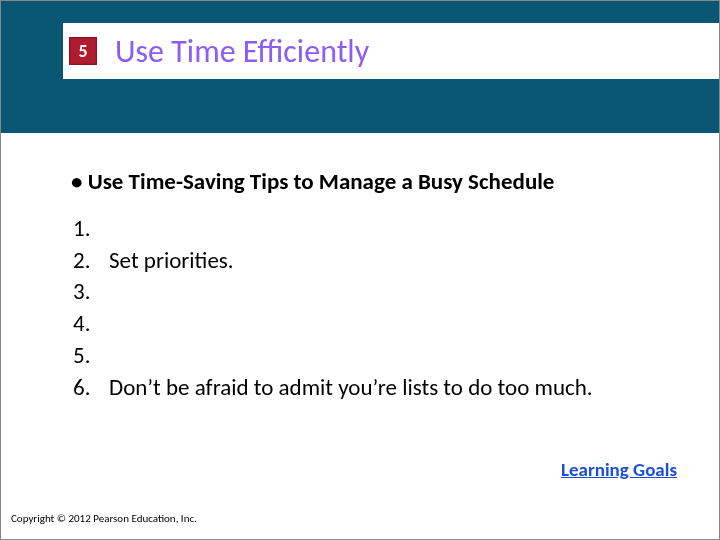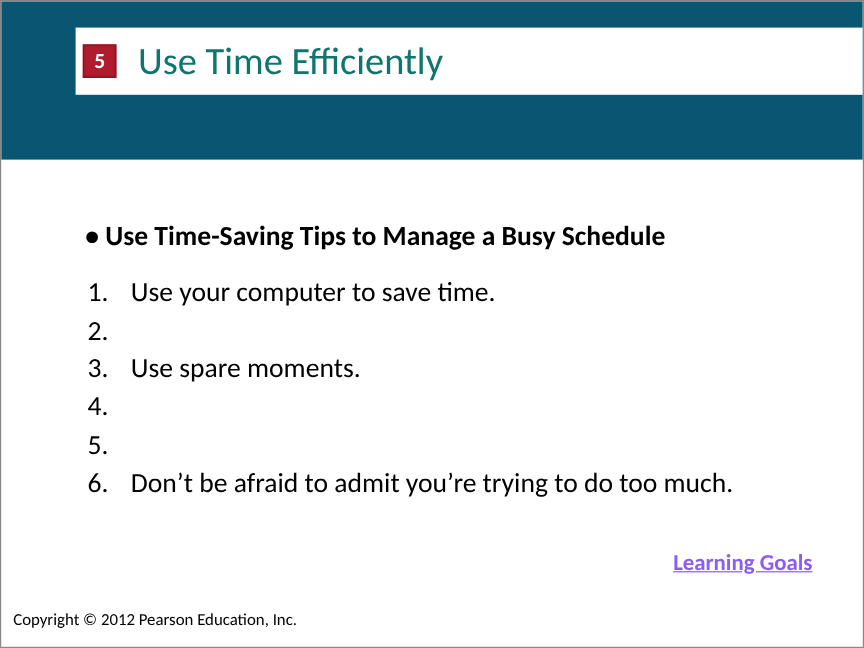--- a/index.html
+++ b/index.html
@@ -45,7 +45,7 @@
   }
   .title-text {
     font-size: 32px;
-    color: #0f766e;
+    color: #8b5cf6;
     font-weight: 400;
   }
   .body {

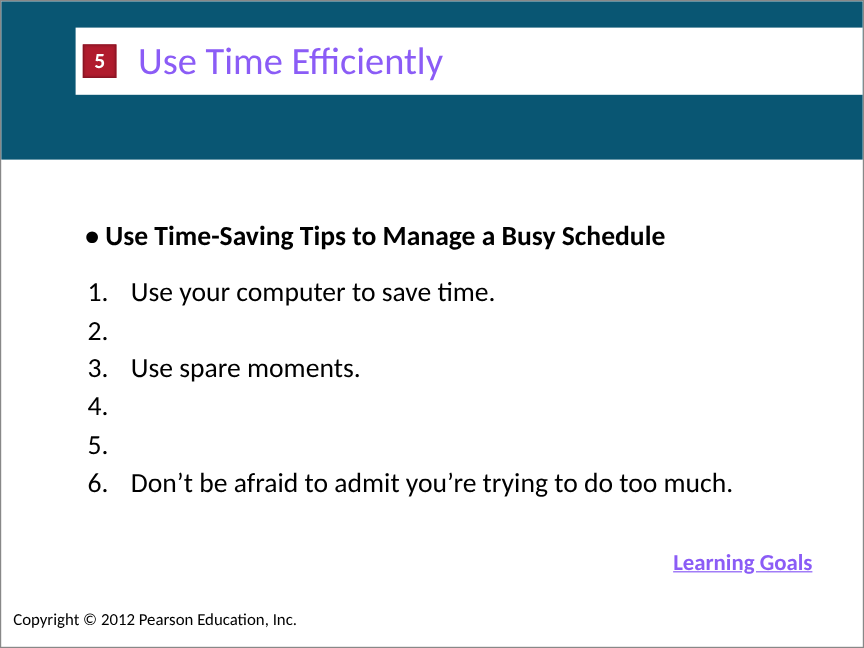--- a/index.html
+++ b/index.html
@@ -49,7 +49,7 @@
     font-weight: 400;
   }
   .body {
-    padding: 50px 40px 0 70px;
+    padding: 34px 40px 0 70px;
   }
   .subtitle {
     font-size: 23px;

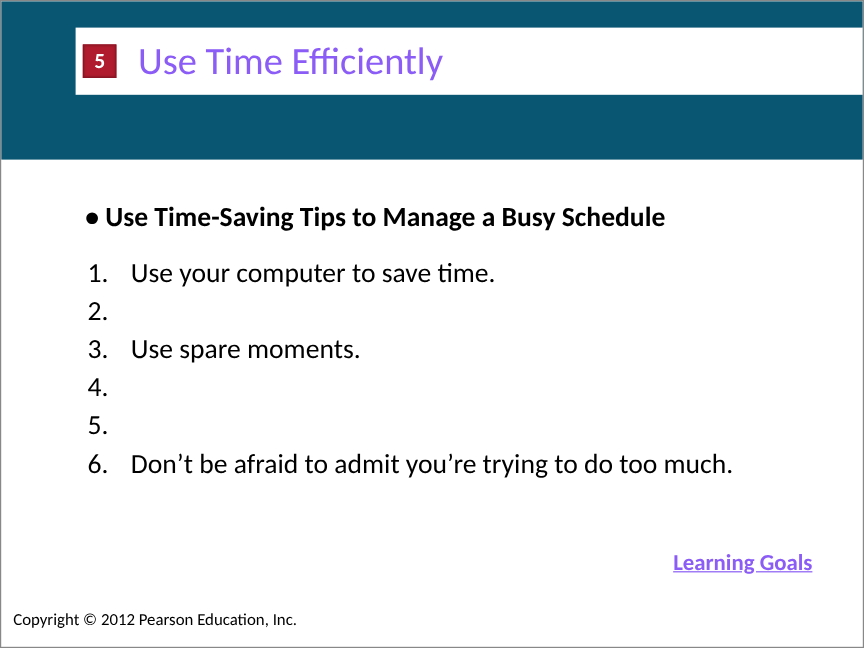--- a/index.html
+++ b/index.html
@@ -108,7 +108,6 @@
     <ol class="list">
       <li>
         <span class="num">1.</span>
-        <span>Use your computer to save time.</span>
       </li>
       <li>
         <span class="num">2.</span>

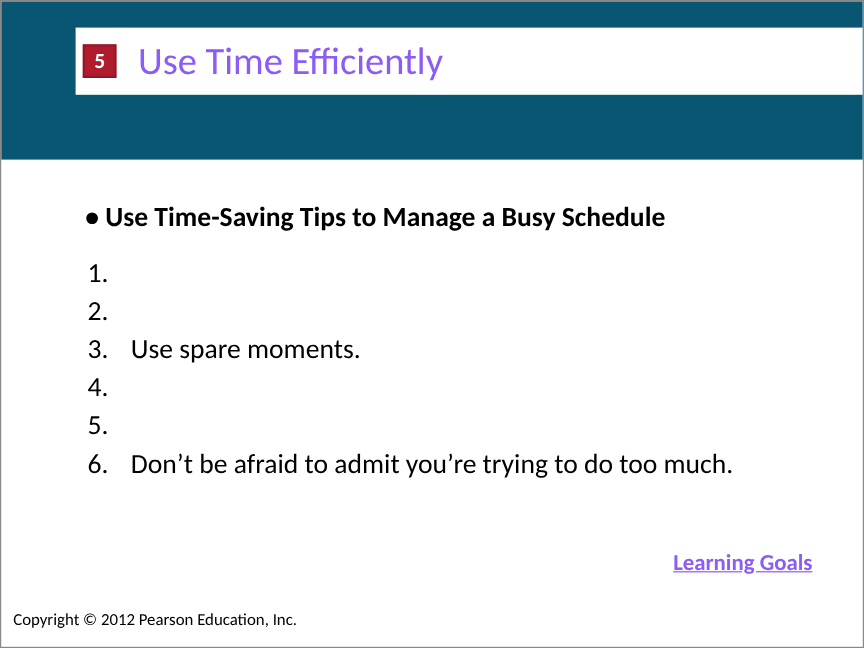--- a/index.html
+++ b/index.html
@@ -111,6 +111,7 @@
       </li>
       <li>
         <span class="num">2.</span>
+        <span>Set priorities.</span>
       </li>
       <li>
         <span class="num">3.</span>

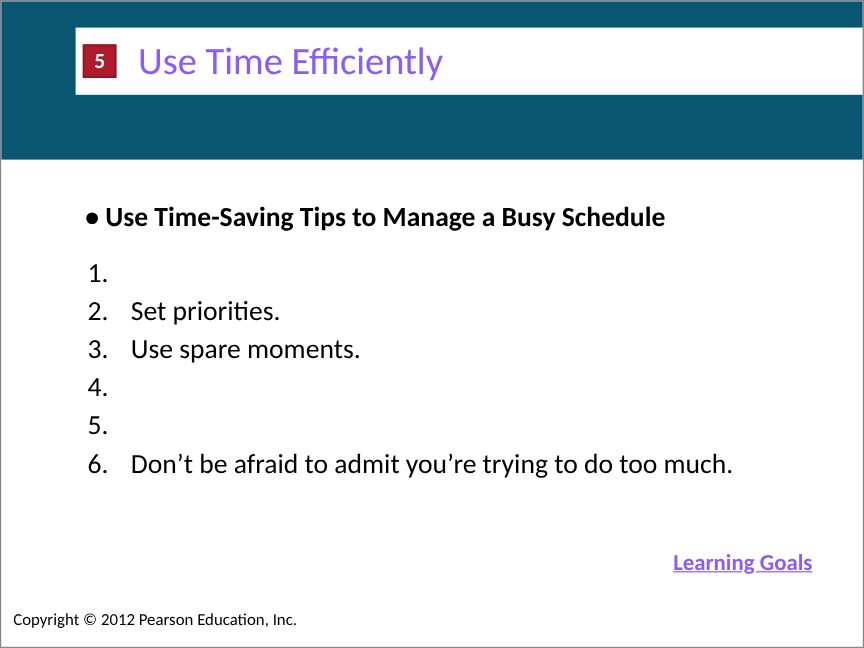--- a/index.html
+++ b/index.html
@@ -115,7 +115,6 @@
       </li>
       <li>
         <span class="num">3.</span>
-        <span>Use spare moments.</span>
       </li>
       <li>
         <span class="num">4.</span>

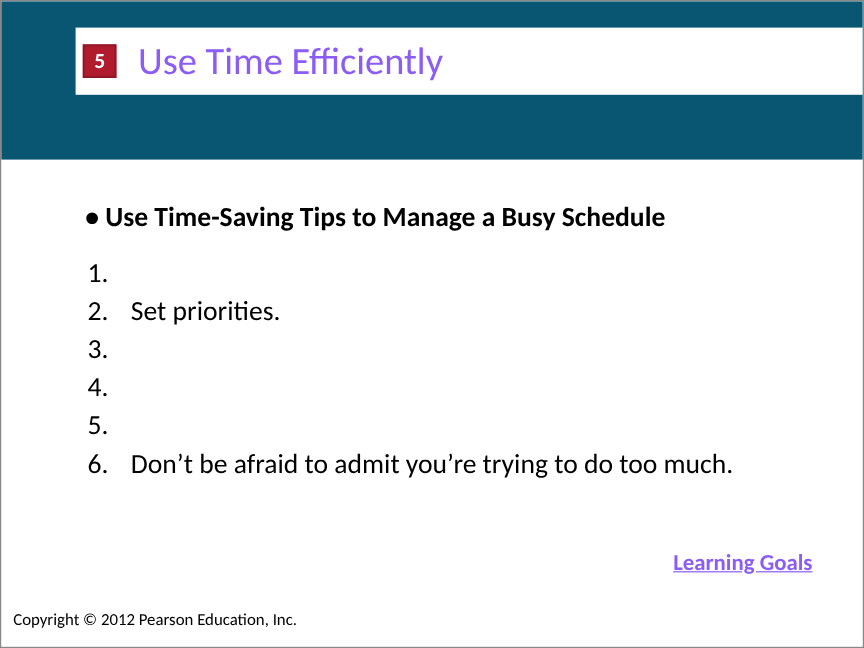--- a/index.html
+++ b/index.html
@@ -124,7 +124,7 @@
       </li>
       <li>
         <span class="num">6.</span>
-        <span>Don’t be afraid to admit you’re trying to do too much.</span>
+        <span>Don’t be afraid to admit you’re lists to do too much.</span>
       </li>
     </ol>
   </div>

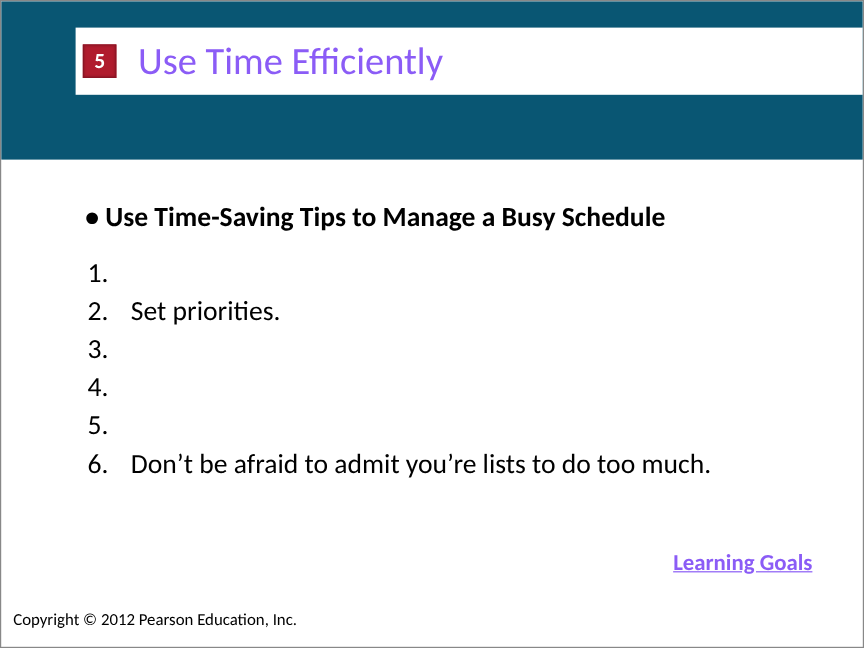--- a/index.html
+++ b/index.html
@@ -77,7 +77,7 @@
     bottom: 58px;
     font-size: 19px;
     font-weight: 700;
-    color: #8b5cf6;
+    color: #1d4ed8;
     text-decoration: underline;
     cursor: pointer;
   }

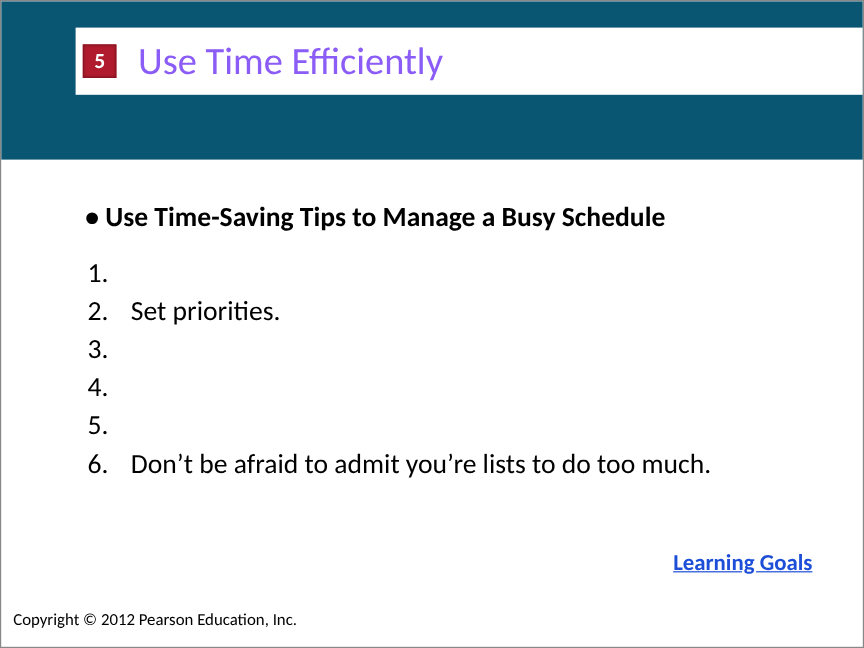--- a/index.html
+++ b/index.html
@@ -85,7 +85,7 @@
     position: absolute;
     left: 10px;
     bottom: 14px;
-    font-size: 14px;
+    font-size: 11px;
     color: #000;
   }
 </style>

